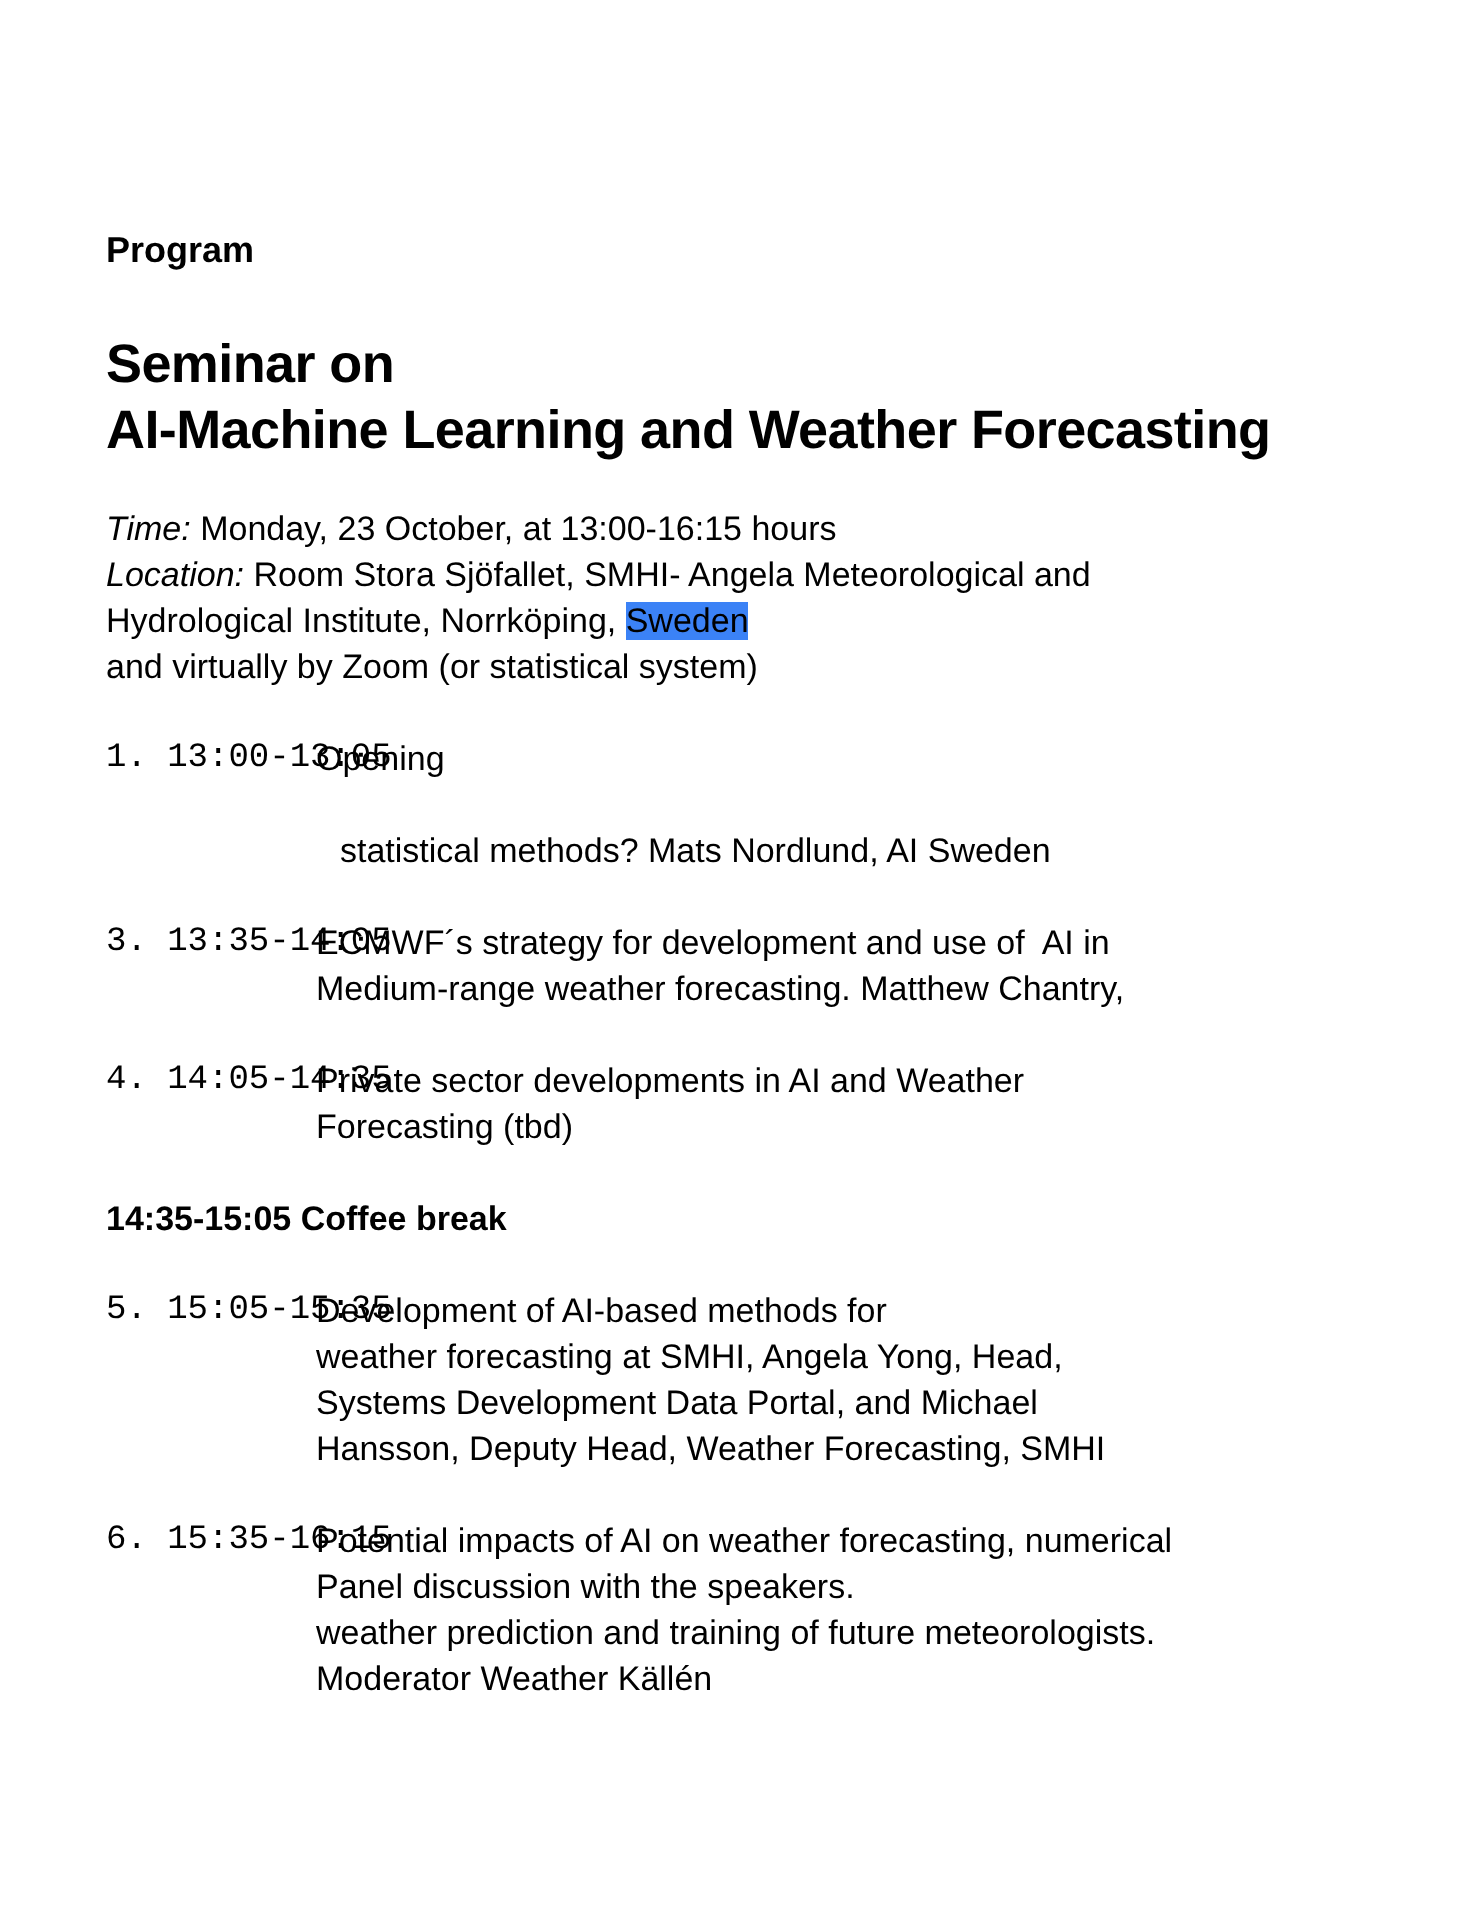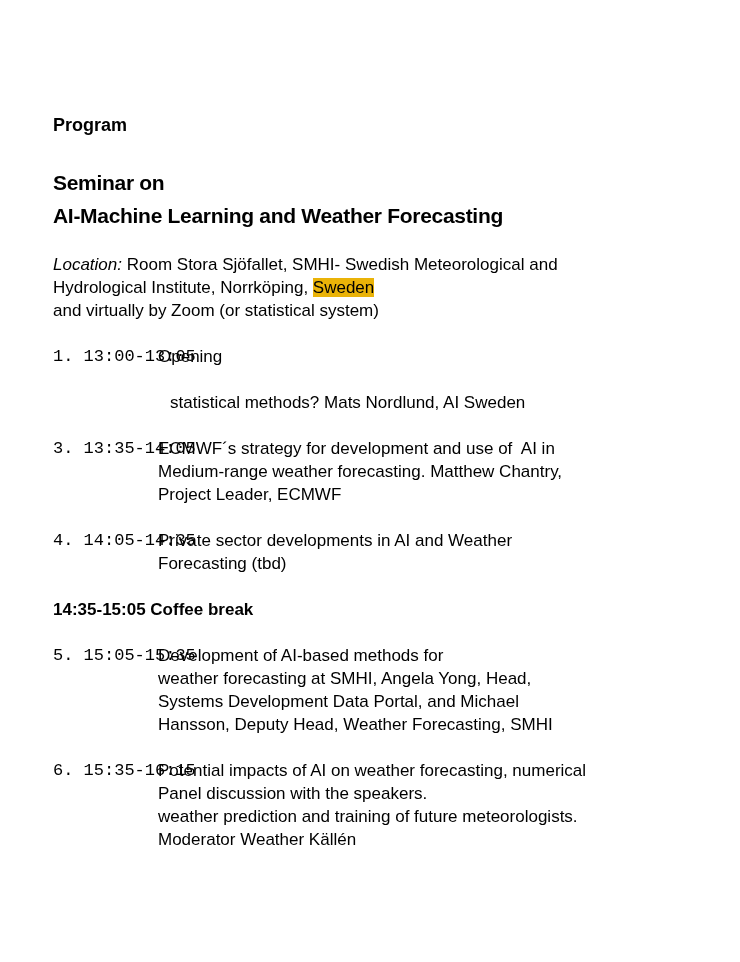--- a/index.html
+++ b/index.html
@@ -29,7 +29,7 @@
   .title {
     margin: 29px 0 0 0;
     font-weight: bold;
-    font-size: 21px;
+    font-size: 27px;
     line-height: 33px;
     letter-spacing: -0.3px;
     white-space: nowrap;

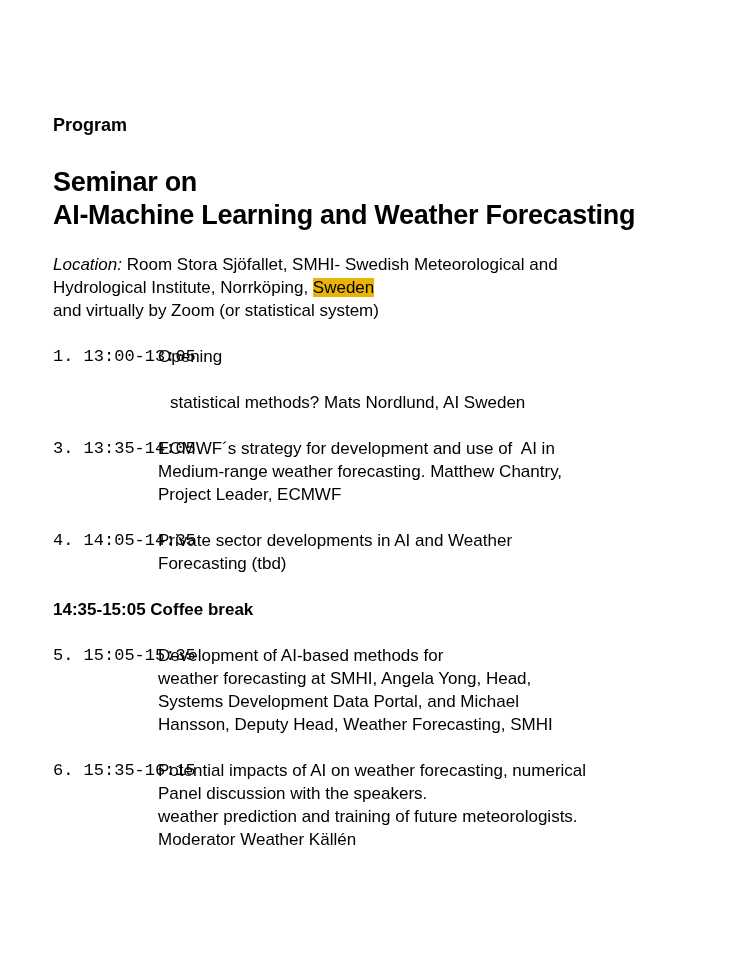--- a/index.html
+++ b/index.html
@@ -88,6 +88,7 @@
   <h1 class="title"><span>Seminar on</span><br><span>AI-Machine Learning and Weather Forecasting</span></h1>
 
   <div class="meta">
+    <div class="line"><em>Time:</em><span> Monday, 23 October, at 13:00-16:15 hours</span></div>
     <div class="line"><em>Location:</em><span> Room Stora Sjöfallet, SMHI- Swedish Meteorological and</span></div>
     <div class="line"><span>Hydrological Institute, Norrköping, </span><span class="hl" style="background: #eab308;">Sweden</span></div>
     <div class="line">and virtually by Zoom (or statistical system)</div>

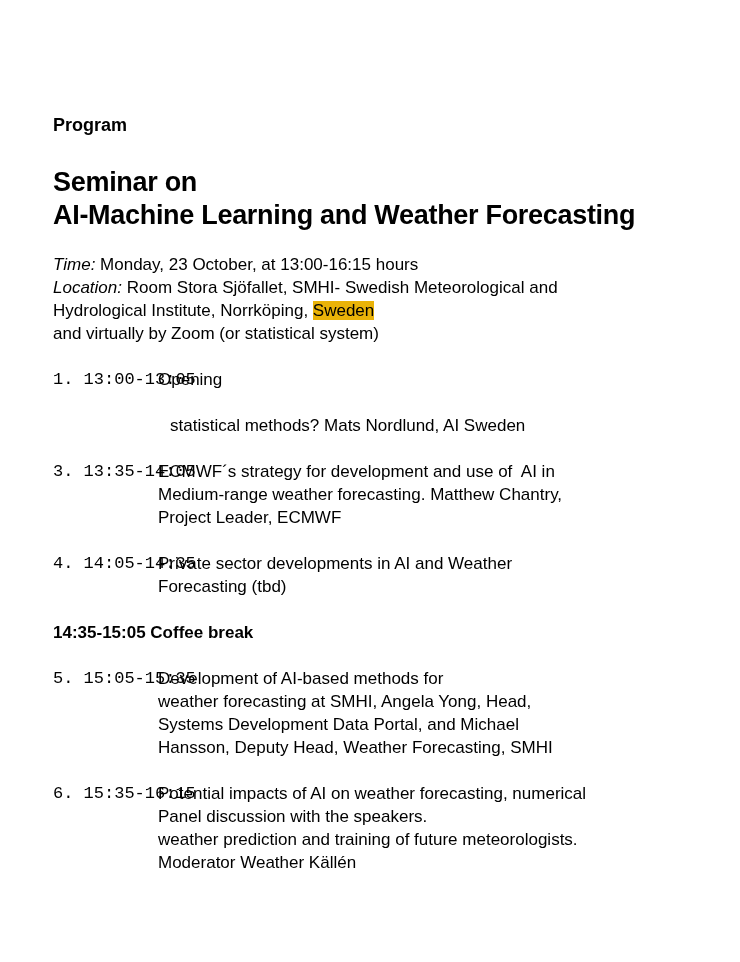--- a/index.html
+++ b/index.html
@@ -89,7 +89,7 @@
 
   <div class="meta">
     <div class="line"><em>Time:</em><span> Monday, 23 October, at 13:00-16:15 hours</span></div>
-    <div class="line"><em>Location:</em><span> Room Stora Sjöfallet, SMHI- Swedish Meteorological and</span></div>
+    <div class="line"><em>Location:</em><span> Room Stora Sjöfallet, SMHI- Angela Meteorological and</span></div>
     <div class="line"><span>Hydrological Institute, Norrköping, </span><span class="hl" style="background: #eab308;">Sweden</span></div>
     <div class="line">and virtually by Zoom (or statistical system)</div>
   </div>

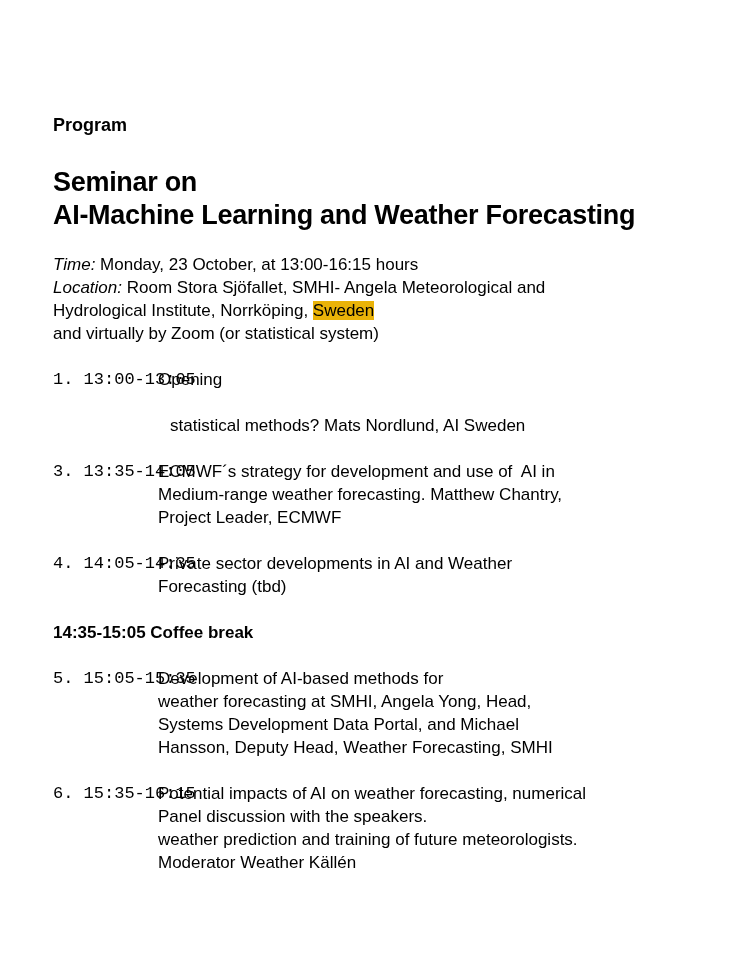--- a/index.html
+++ b/index.html
@@ -90,7 +90,7 @@
   <div class="meta">
     <div class="line"><em>Time:</em><span> Monday, 23 October, at 13:00-16:15 hours</span></div>
     <div class="line"><em>Location:</em><span> Room Stora Sjöfallet, SMHI- Angela Meteorological and</span></div>
-    <div class="line"><span>Hydrological Institute, Norrköping, </span><span class="hl" style="background: #eab308;">Sweden</span></div>
+    <div class="line"><span>Hydrological Institute, Norrköping, </span><span class="hl" style="background: #3b82f6;">Sweden</span></div>
     <div class="line">and virtually by Zoom (or statistical system)</div>
   </div>
 

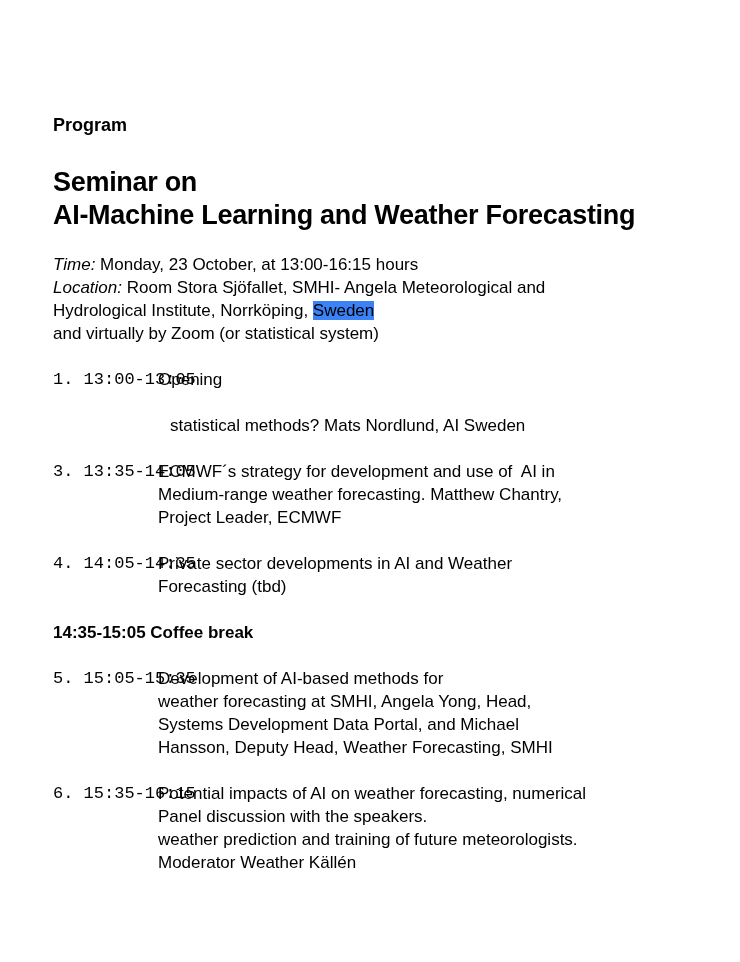--- a/index.html
+++ b/index.html
@@ -111,7 +111,6 @@
         <span class="desc">ECMWF´s strategy for development and use of  AI in</span>
       </div>
     <div class="cont">Medium-range weather forecasting. Matthew Chantry,</div>
-    <div class="cont">Project Leader, ECMWF</div>
   </div>
 
   <div class="item">

